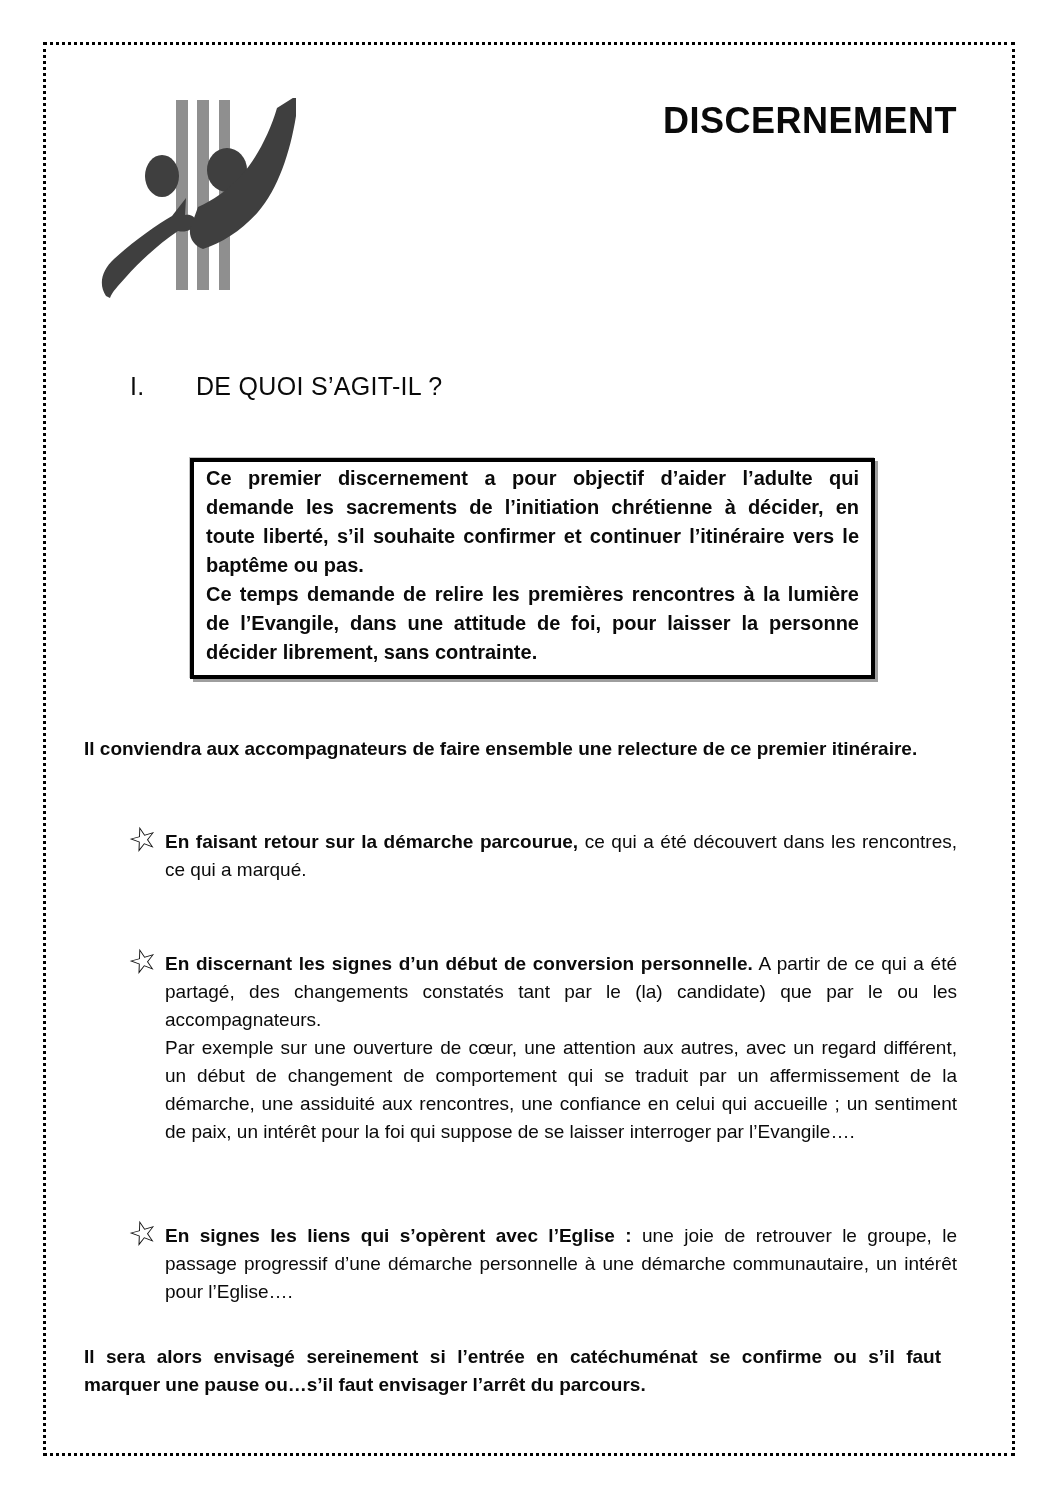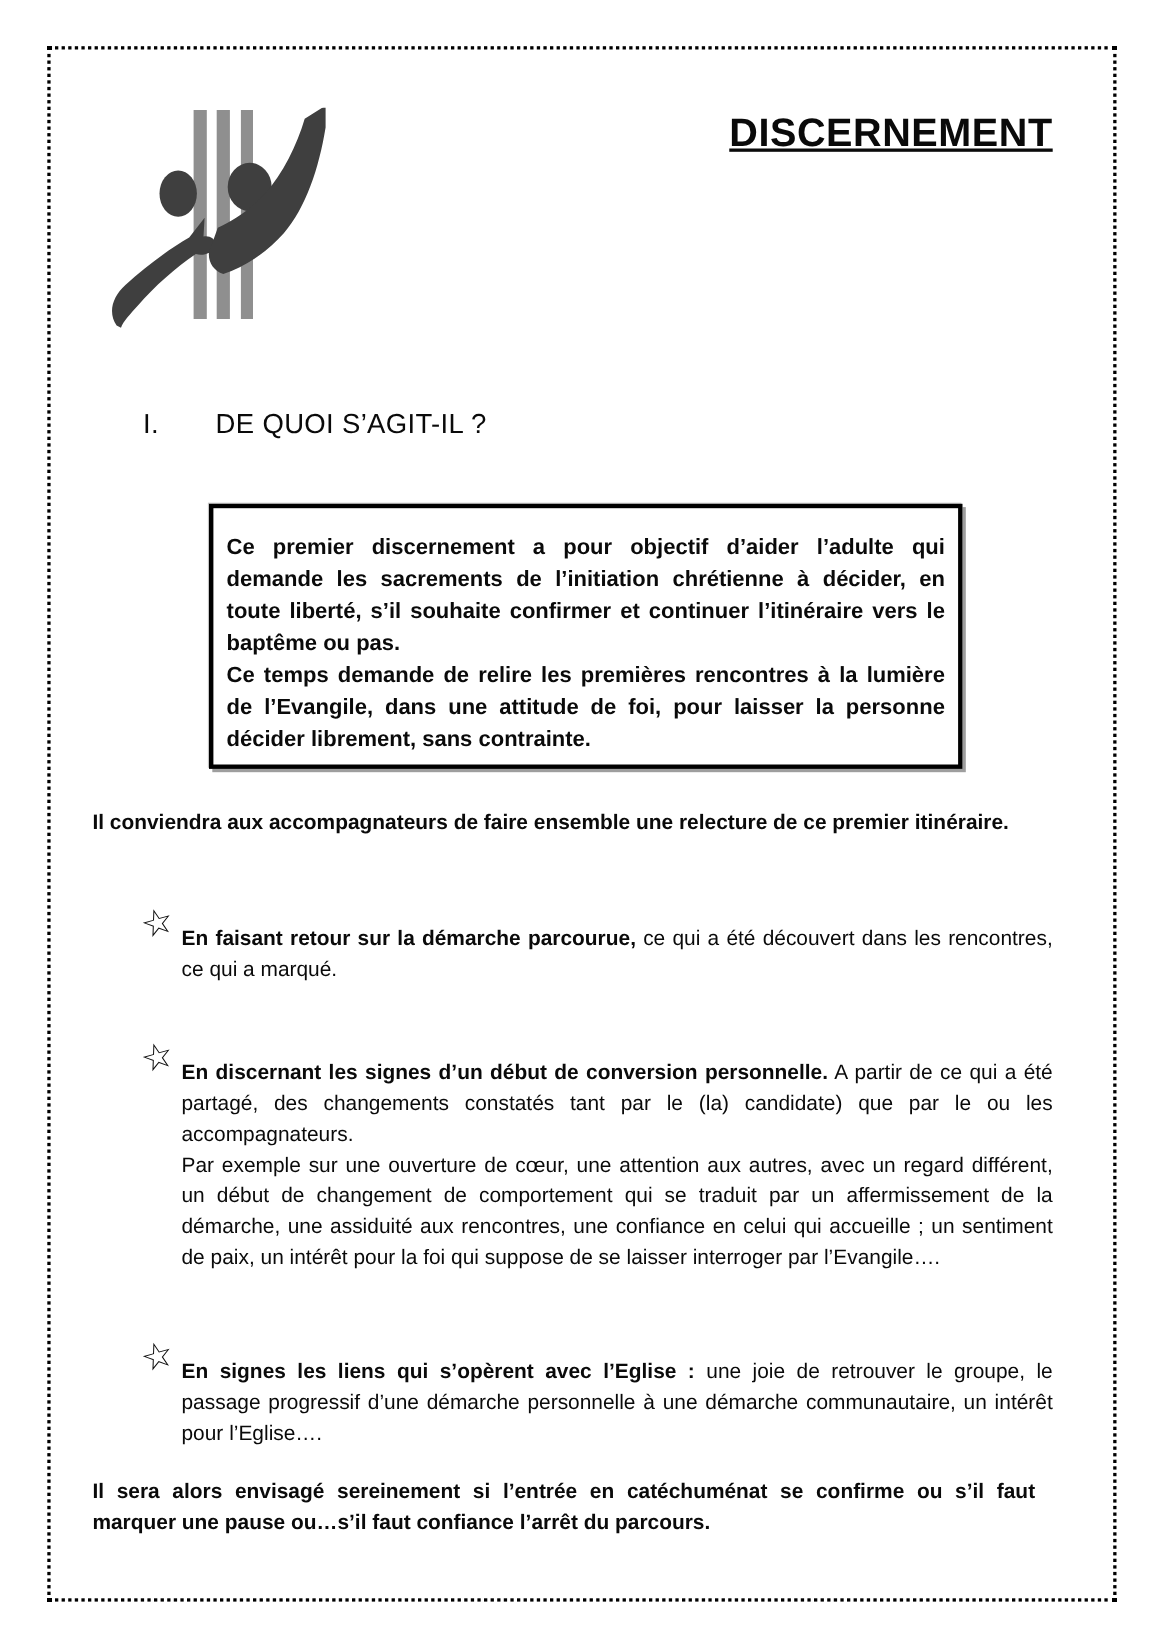--- a/index.html
+++ b/index.html
@@ -16,7 +16,6 @@
     position:absolute; top:94px; left:400px; right:101px;
     text-align:right; font-weight:bold; font-size:36px; line-height:53px;
     letter-spacing:0.5px;
-    text-decoration:underline;
   }
   .section-heading {
     position:absolute; top:372px; left:130px; right:101px;

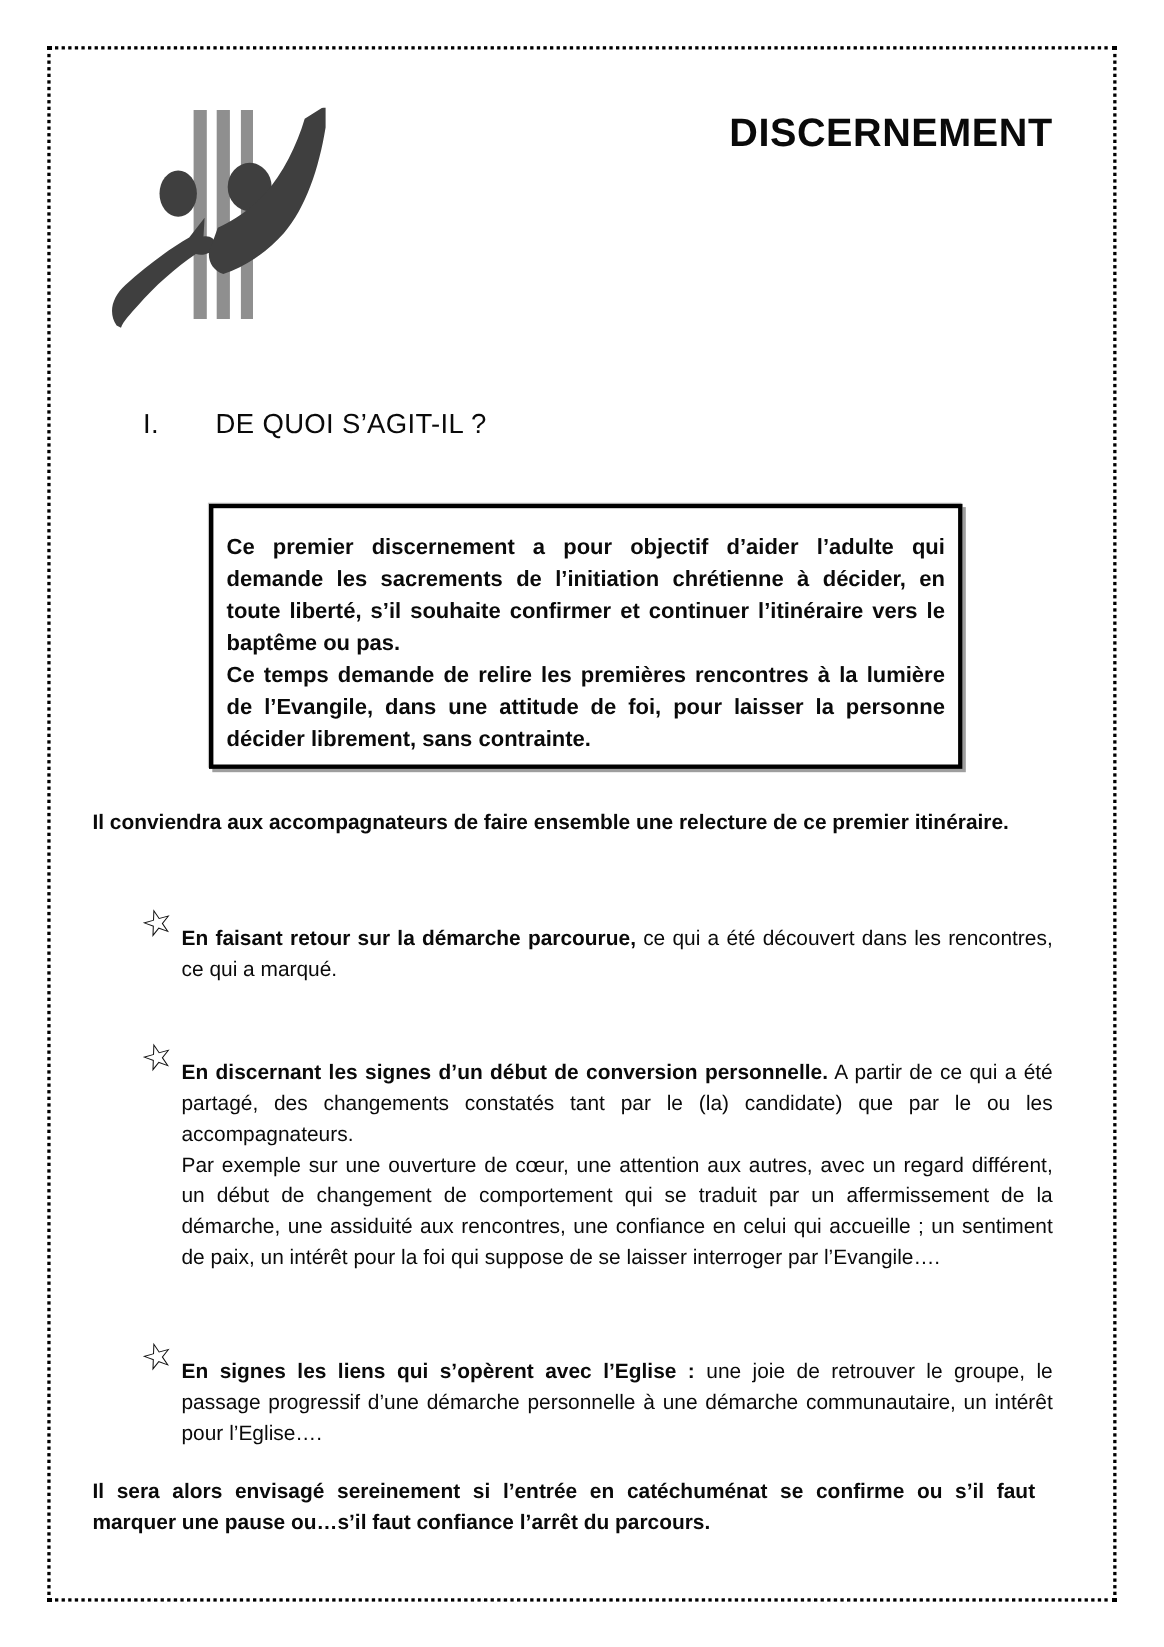--- a/index.html
+++ b/index.html
@@ -25,7 +25,7 @@
   .intro-box {
     position:absolute; left:190px; top:458px; width:685px; box-sizing:border-box;
     border:4px solid #000; box-shadow:3px 3px 0 #9e9e9e, -1px -1px 0 #c4c4c4;
-    padding:22px 12px 8px 12px;
+    padding:2px 12px 8px 12px;
     font-size:20px; font-weight:bold; line-height:29px; text-align:justify;
     background:#fff;
   }

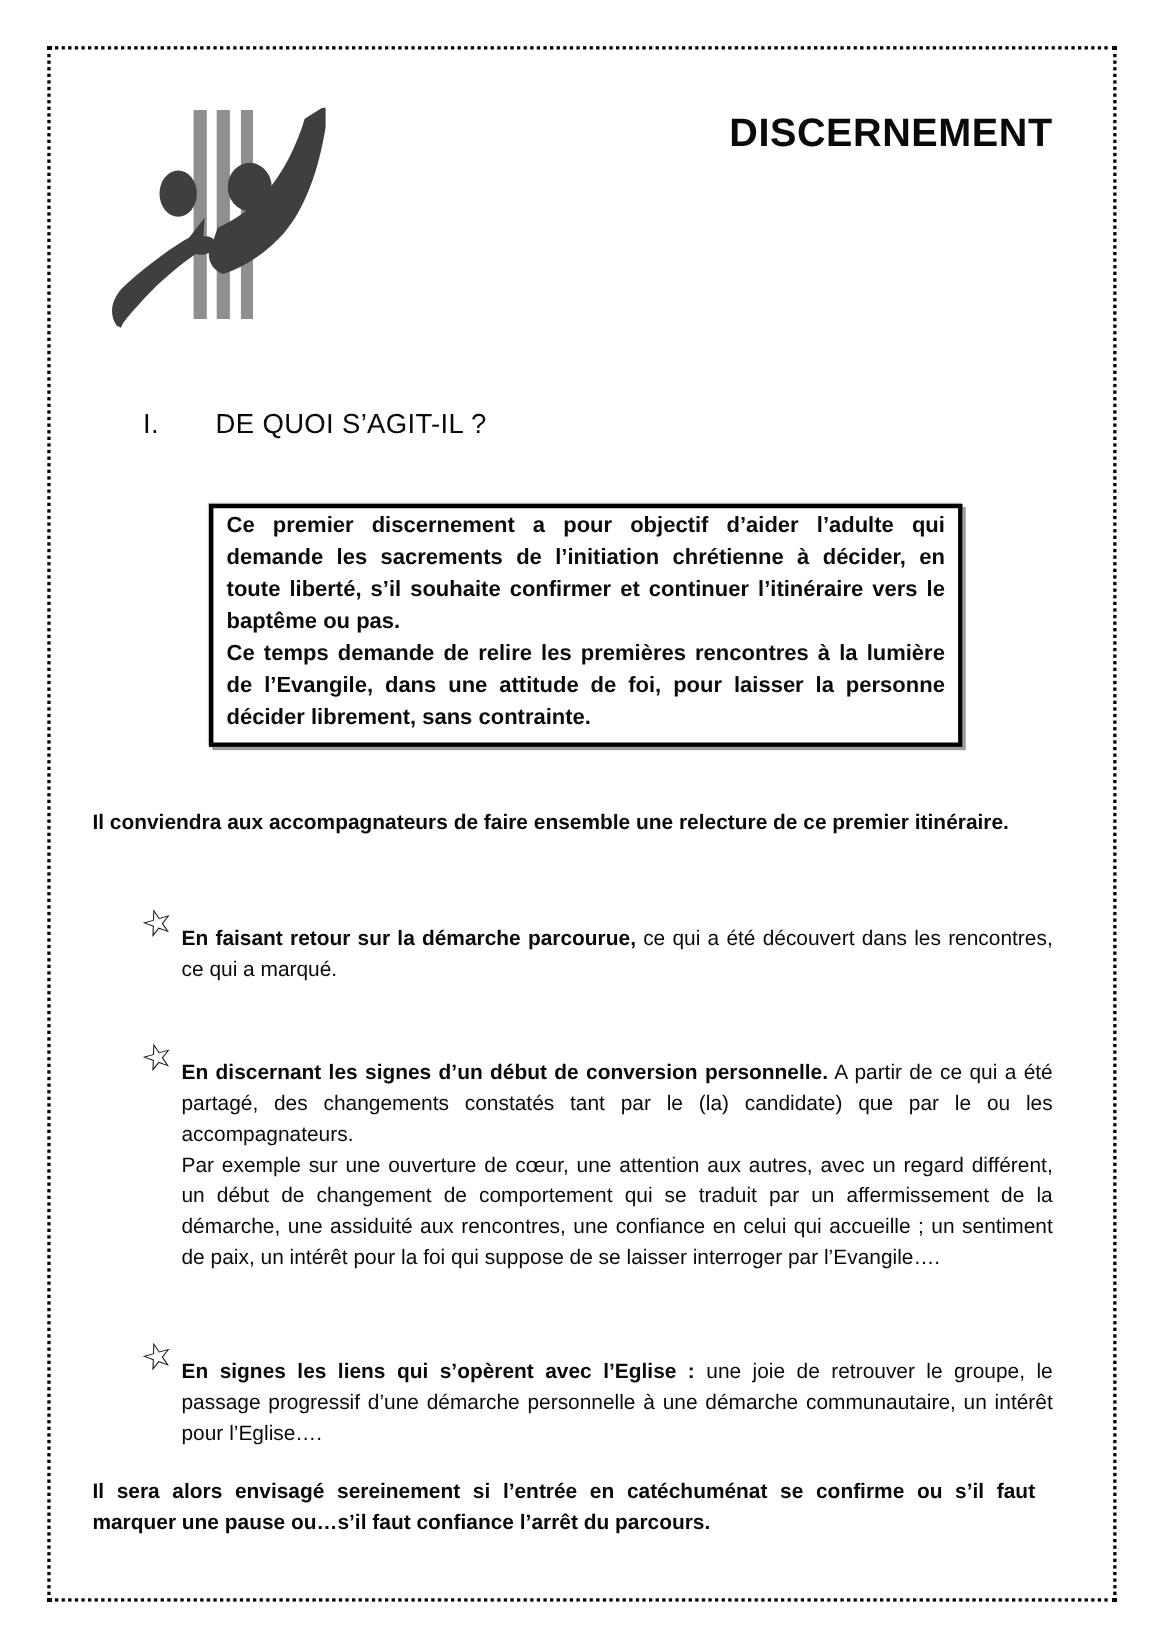--- a/index.html
+++ b/index.html
@@ -45,7 +45,7 @@
     font-family:"DejaVu Sans", sans-serif; font-weight:normal;
     transform:rotate(-16deg); display:inline-block;
   }
-  .bullet .btext { margin-left:35px; text-align:justify;margin-top:12px; }
+  .bullet .btext { margin-left:35px; text-align:justify; }
   .bullet p { margin:0; }
   .lead { font-weight:bold; }
   .b1 { top:828px; }

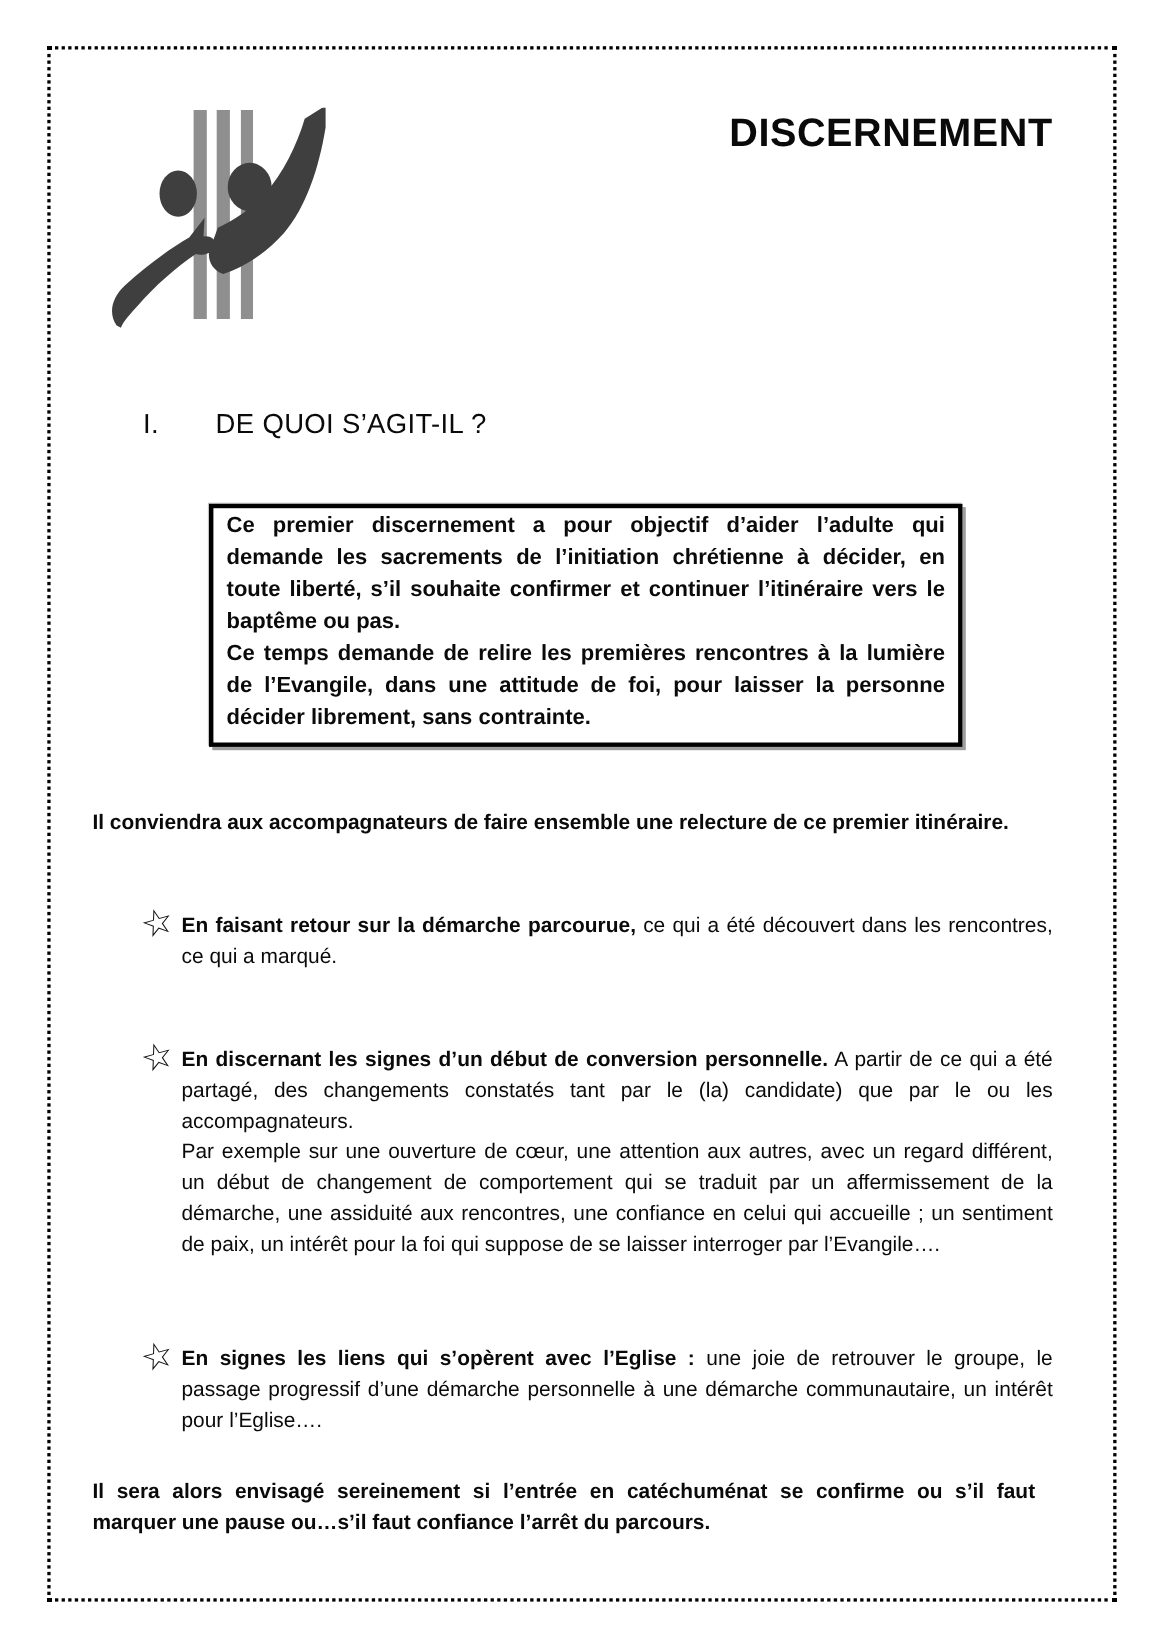--- a/index.html
+++ b/index.html
@@ -113,7 +113,7 @@
     </div>
   </div>
 
-  <div class="para conclusion">Il sera alors envisagé sereinement si l’entrée en catéchuménat se confirme ou s’il faut marquer une pause ou…s’il faut confiance l’arrêt du parcours.</div>
+  <div class="para conclusion">Il sera alors envisagé sereinement si l’entrée en catéchuménat se confirme ou s’il faut marquer une pause ou…s’il faut envisager l’arrêt du parcours.</div>
 </div>
 
 </body></html>

